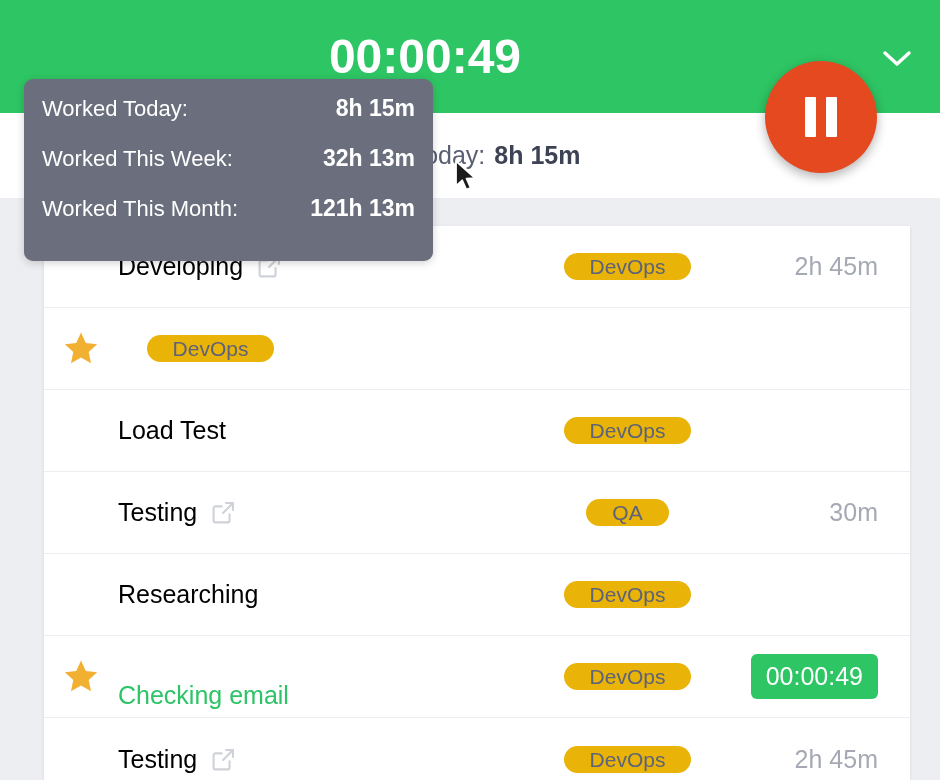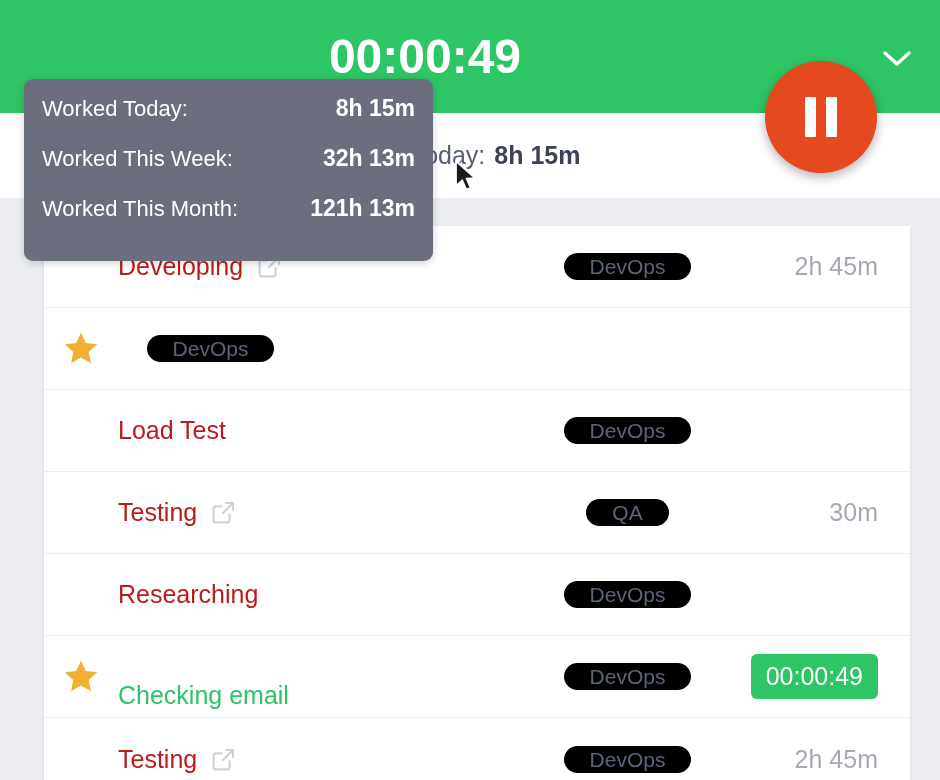--- a/index.html
+++ b/index.html
@@ -147,7 +147,7 @@
   }
   .task-name {
     font-size: 25px;
-    color: #b91c1c;
+    color: #000000;
     font-weight: normal;
     white-space: nowrap;
   }

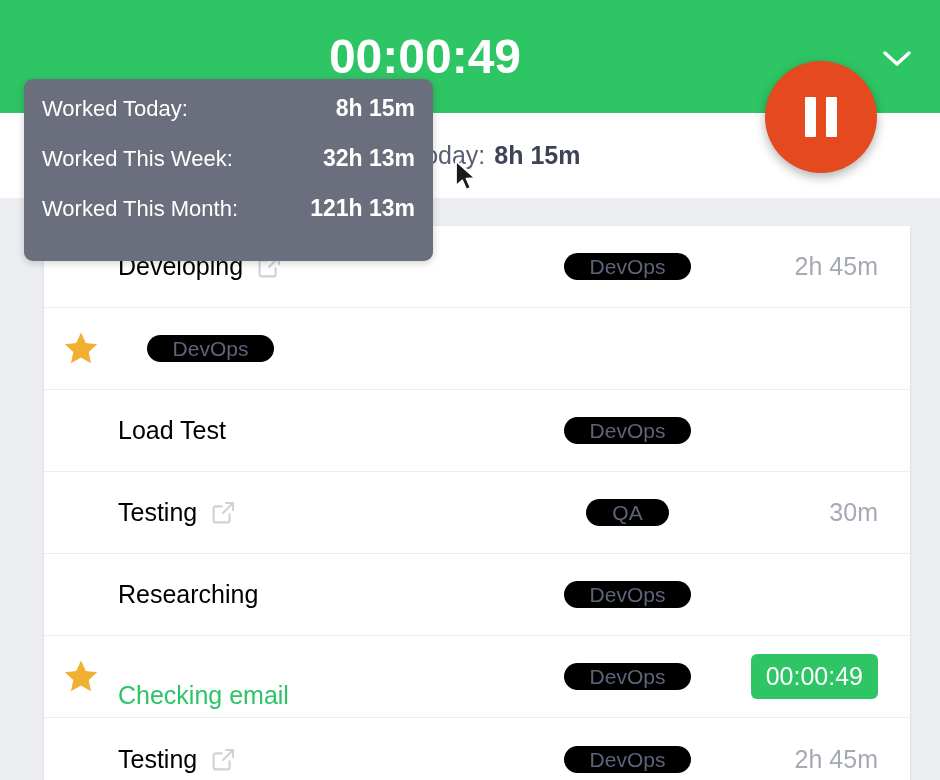--- a/index.html
+++ b/index.html
@@ -167,7 +167,7 @@
     justify-content: center;
   }
   .tag-pill {
-    background: #000000;
+    background: #eab308;
     color: #5d6378;
     font-size: 21px;
     border-radius: 20px;

